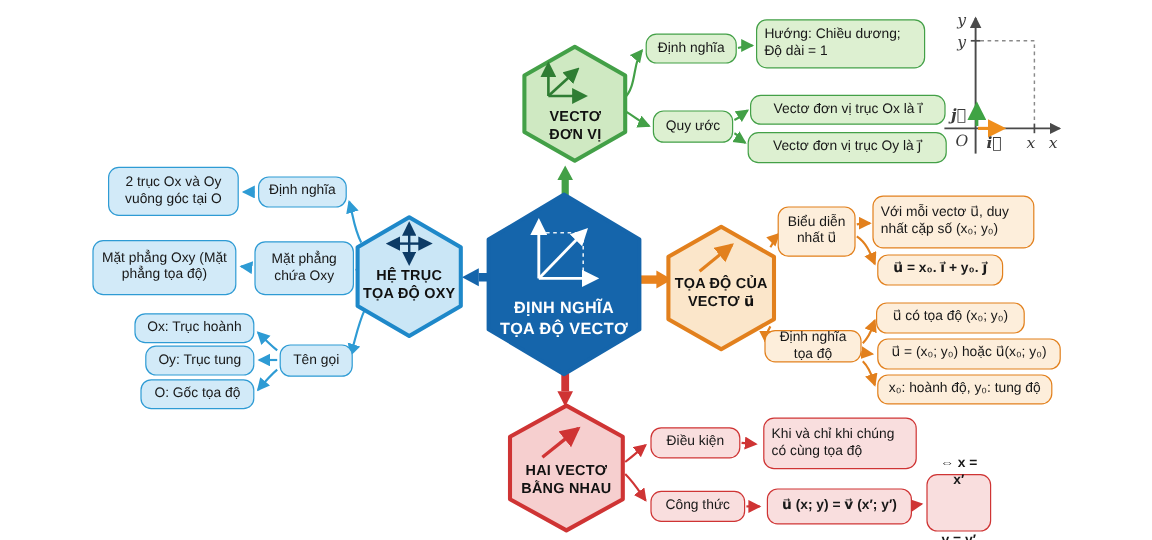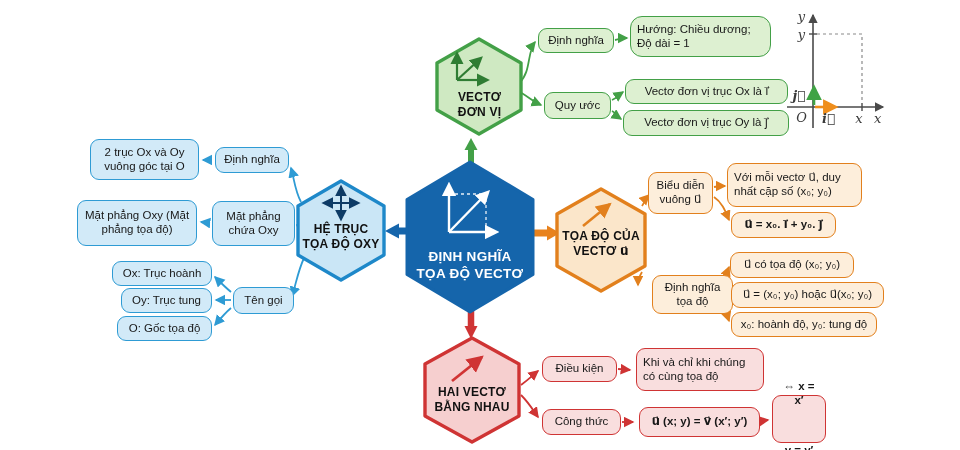--- a/index.html
+++ b/index.html
@@ -180,7 +180,7 @@
 </div>
 
 <div class="box g" style="left:538px;top:28px;width:76px;height:25px;">Định nghĩa</div>
-<div class="box g la" style="left:630px;top:16px;width:141px;height:41px;border-radius:12px;">Hướng: Chiều dương; Độ dài = 1</div>
+<div class="box g la" style="left:630px;top:16px;width:141px;height:41px;">Hướng: Chiều dương; Độ dài = 1</div>
 <div class="box g" style="left:544px;top:92px;width:67px;height:27px;">Quy ước</div>
 <div class="box g nw" style="left:625px;top:79px;width:163px;height:25px;">Vectơ đơn vị trục Ox là i⃗</div>
 <div class="box g nw" style="left:623px;top:110px;width:166px;height:26px;">Vectơ đơn vị trục Oy là j⃗</div>

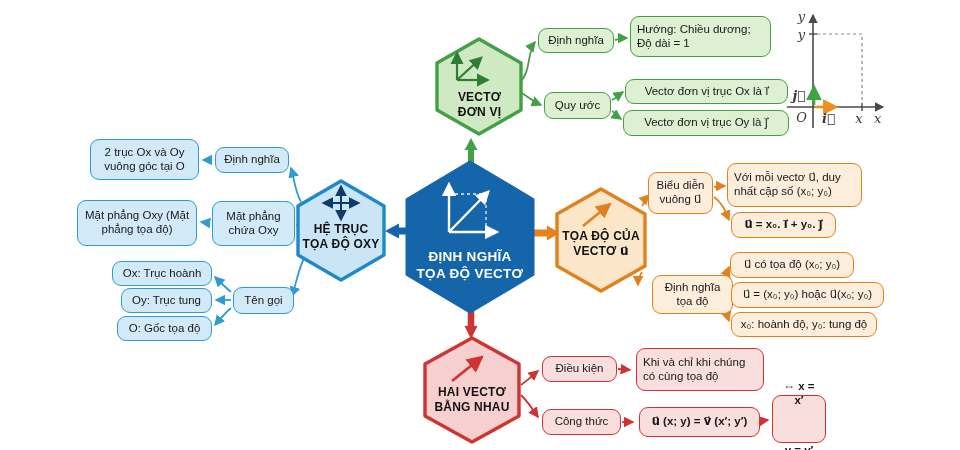--- a/index.html
+++ b/index.html
@@ -194,7 +194,7 @@
 <div class="box b nw" style="left:121px;top:288px;width:91px;height:25px;">Oy: Trục tung</div>
 <div class="box b nw" style="left:117px;top:316px;width:95px;height:25px;">O: Gốc tọa độ</div>
 
-<div class="box o" style="left:648px;top:172px;width:65px;height:42px;">Biểu diễn vuông u⃗</div>
+<div class="box o" style="left:648px;top:172px;width:65px;height:42px;">Biểu diễn nhất u⃗</div>
 <div class="box o la" style="left:727px;top:163px;width:135px;height:44px;">Với mỗi vectơ u⃗, duy nhất cặp số (x₀; y₀)</div>
 <div class="box o nw bold" style="left:731px;top:212px;width:105px;height:26px;">u⃗ = x₀. i⃗ + y₀. j⃗</div>
 <div class="box o" style="left:652px;top:275px;width:81px;height:39px;">Định nghĩa tọa độ</div>

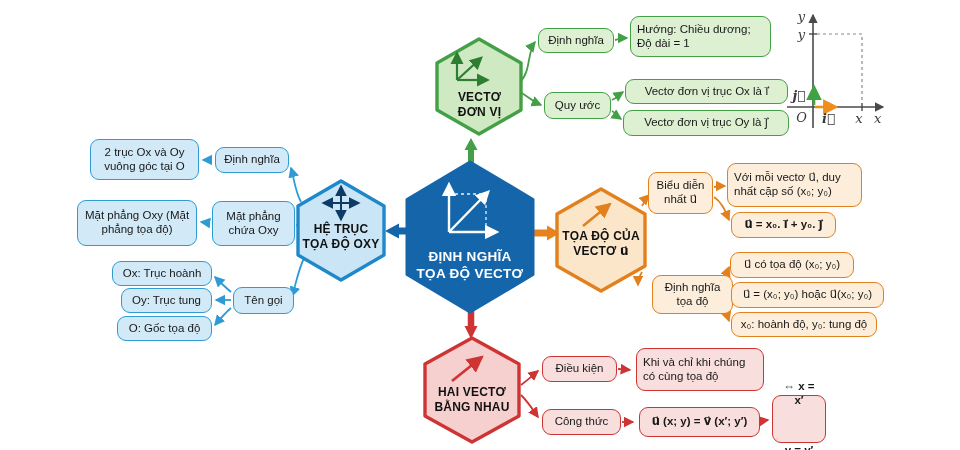--- a/index.html
+++ b/index.html
@@ -197,7 +197,7 @@
 <div class="box o" style="left:648px;top:172px;width:65px;height:42px;">Biểu diễn nhất u⃗</div>
 <div class="box o la" style="left:727px;top:163px;width:135px;height:44px;">Với mỗi vectơ u⃗, duy nhất cặp số (x₀; y₀)</div>
 <div class="box o nw bold" style="left:731px;top:212px;width:105px;height:26px;">u⃗ = x₀. i⃗ + y₀. j⃗</div>
-<div class="box o" style="left:652px;top:275px;width:81px;height:39px;">Định nghĩa tọa độ</div>
+<div class="box o" style="left:637px;top:275px;width:81px;height:27px;">Định nghĩa tọa độ</div>
 <div class="box o nw" style="left:730px;top:252px;width:124px;height:26px;">u⃗ có tọa độ (x₀; y₀)</div>
 <div class="box o nw" style="left:731px;top:282px;width:153px;height:26px;">u⃗ = (x₀; y₀) hoặc u⃗(x₀; y₀)</div>
 <div class="box o nw" style="left:731px;top:312px;width:146px;height:25px;">x₀: hoành độ, y₀: tung độ</div>

